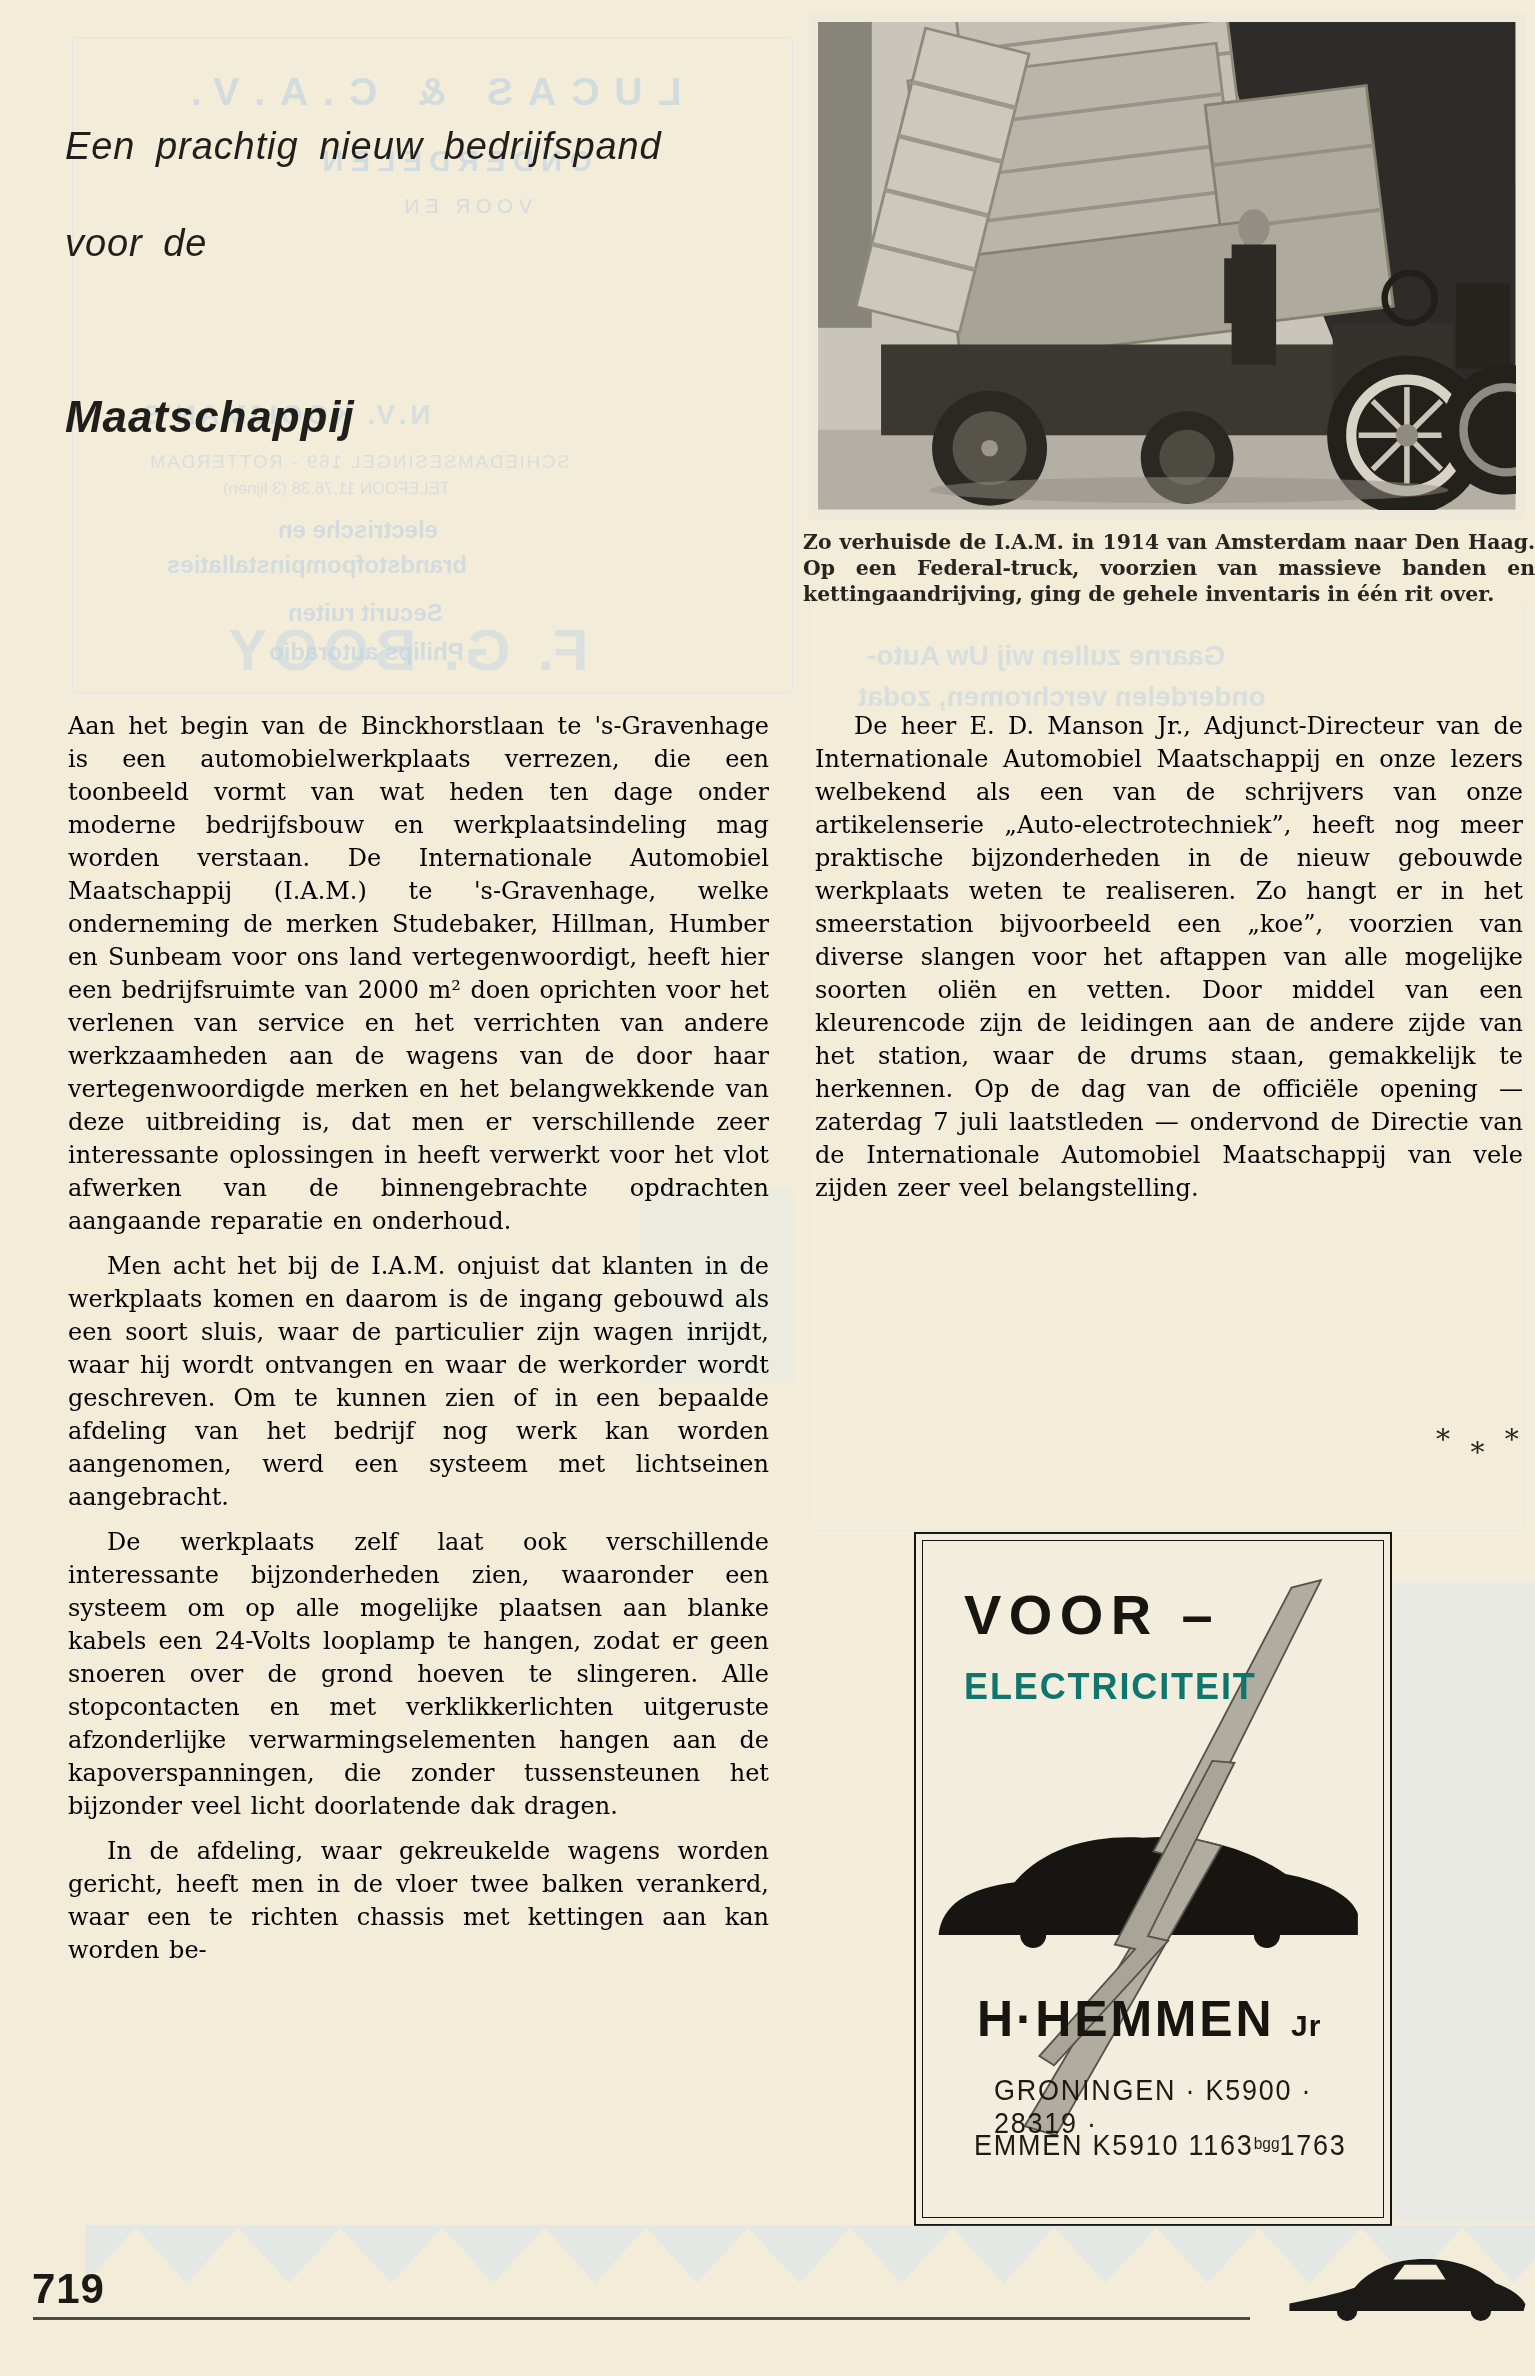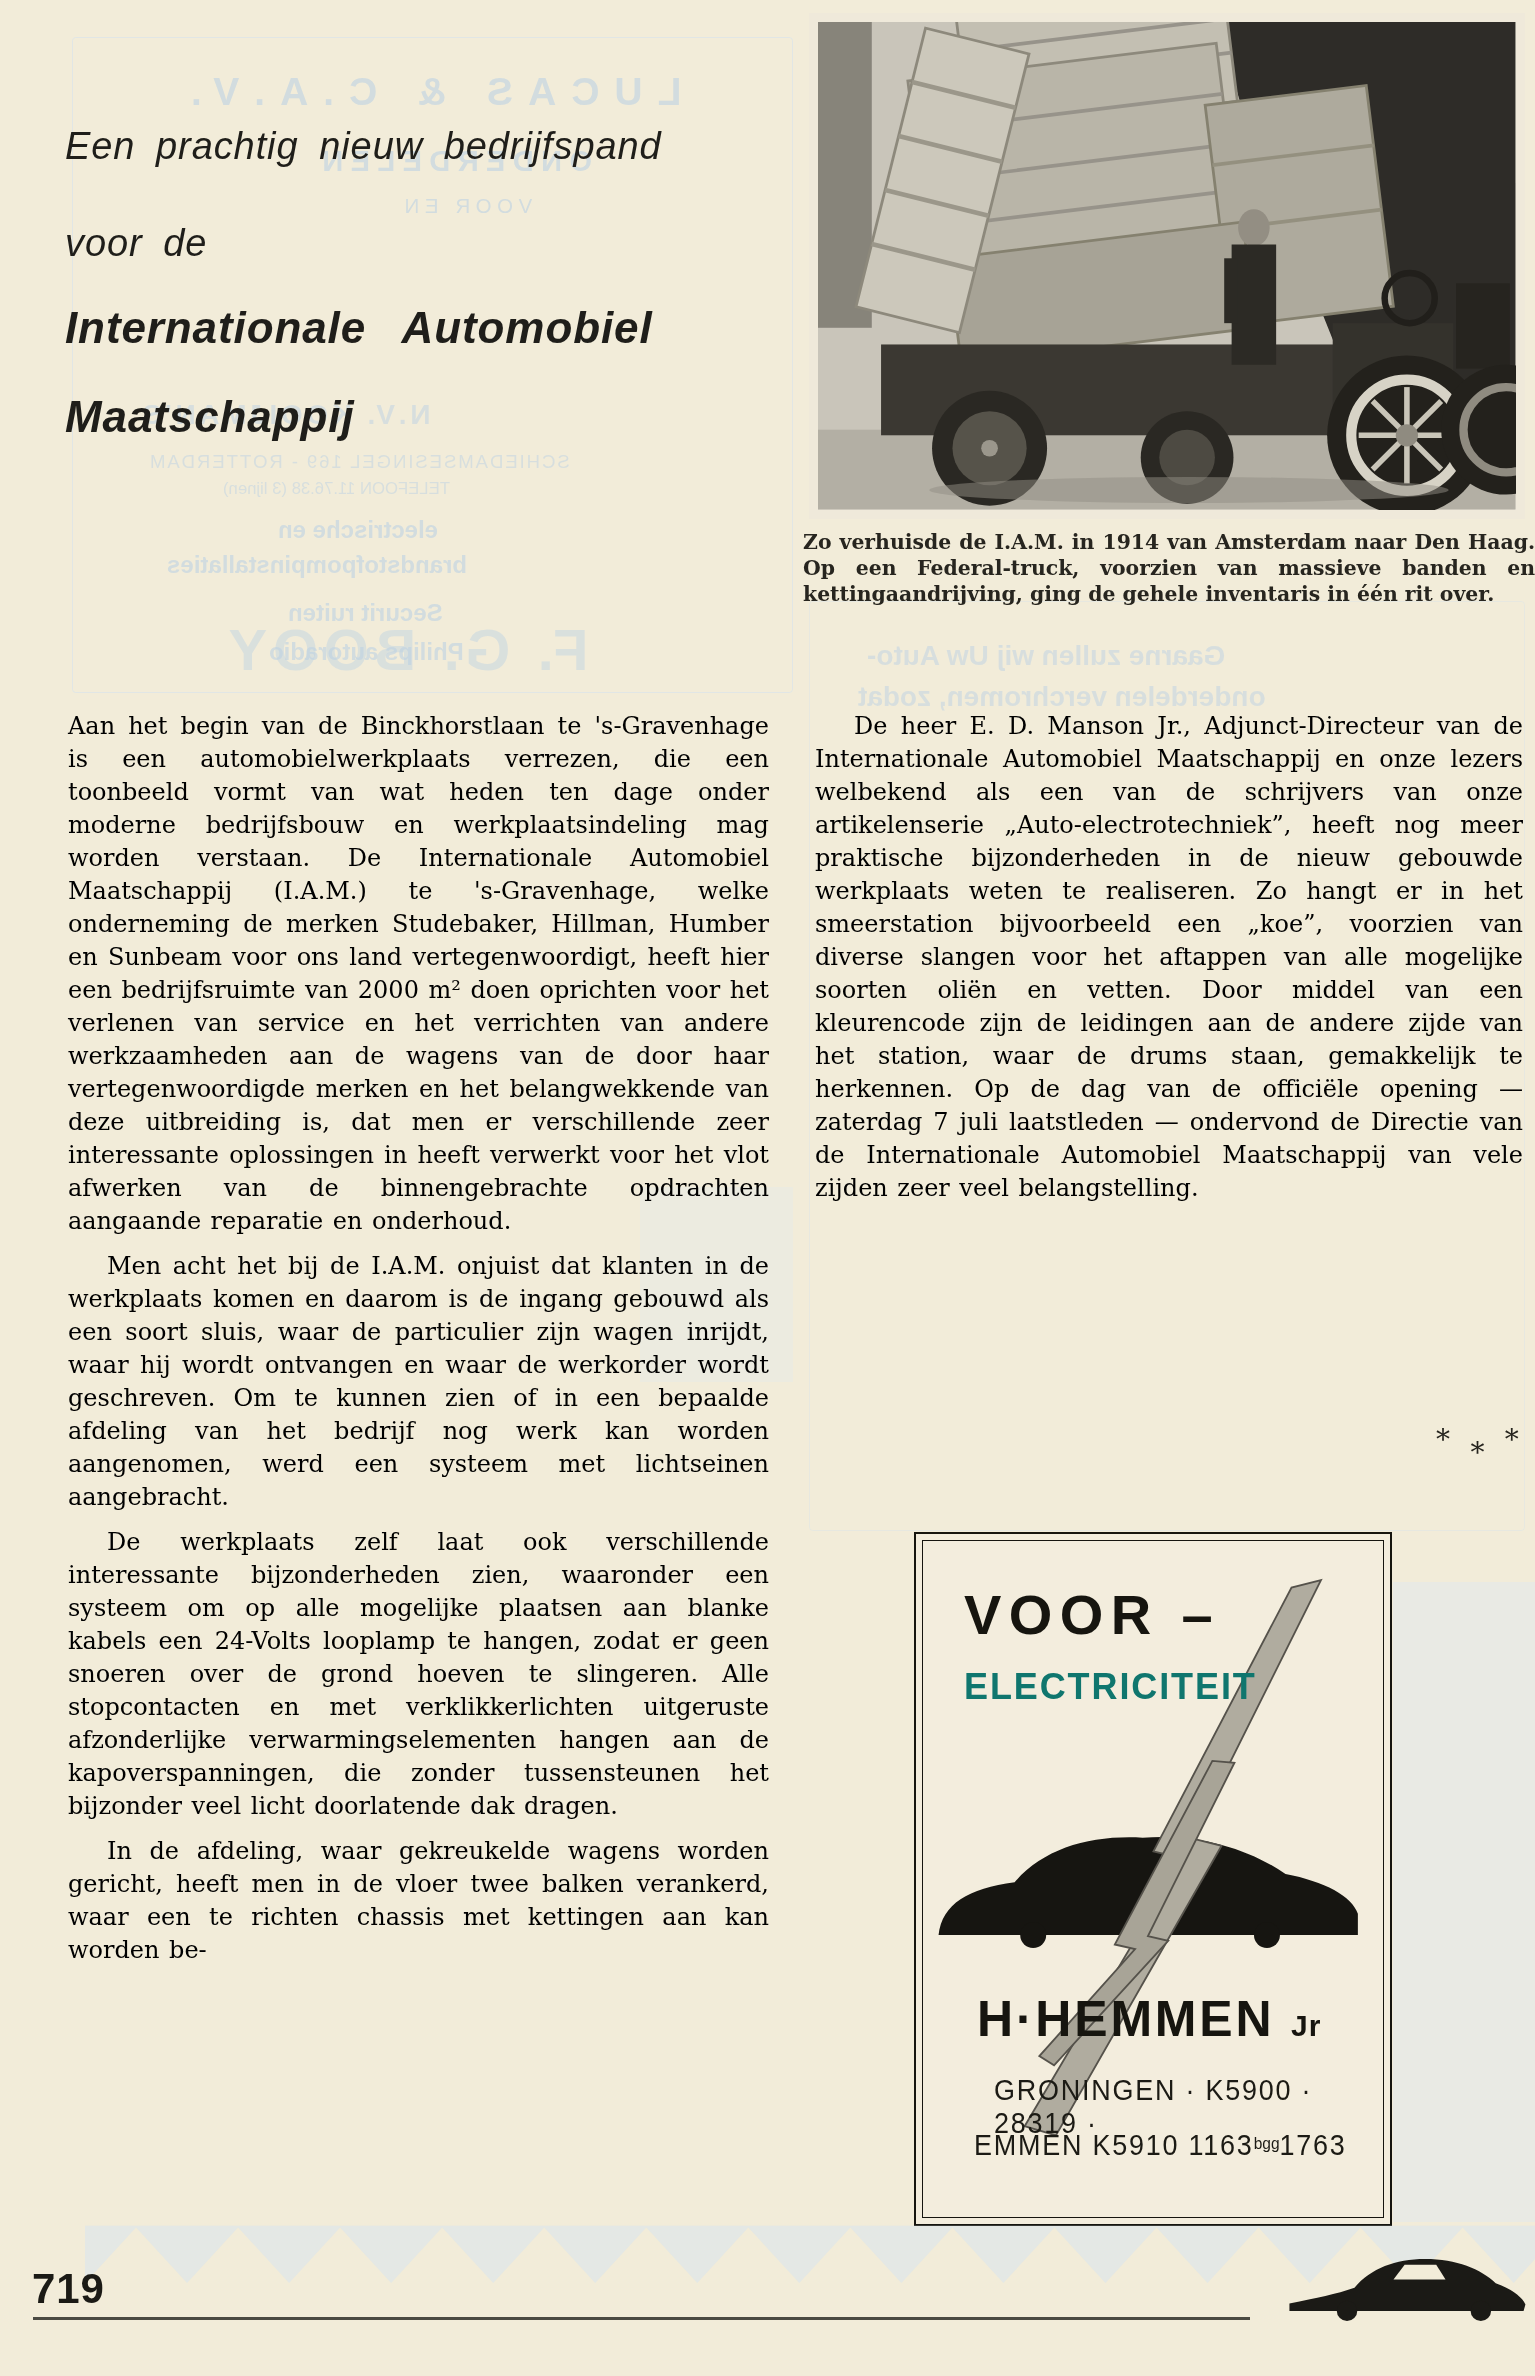--- a/index.html
+++ b/index.html
@@ -153,7 +153,6 @@
 
   <div class="title-line" style="top:126px;">Een prachtig nieuw bedrijfspand</div>
   <div class="title-line" style="top:223px;">voor de</div>
-  <div class="title-line title-bold" style="top:304px;">Internationale Automobiel</div>
   <div class="title-line title-bold" style="top:393px;">Maatschappij</div>
 
   <figure class="photo" style="margin:0;">

